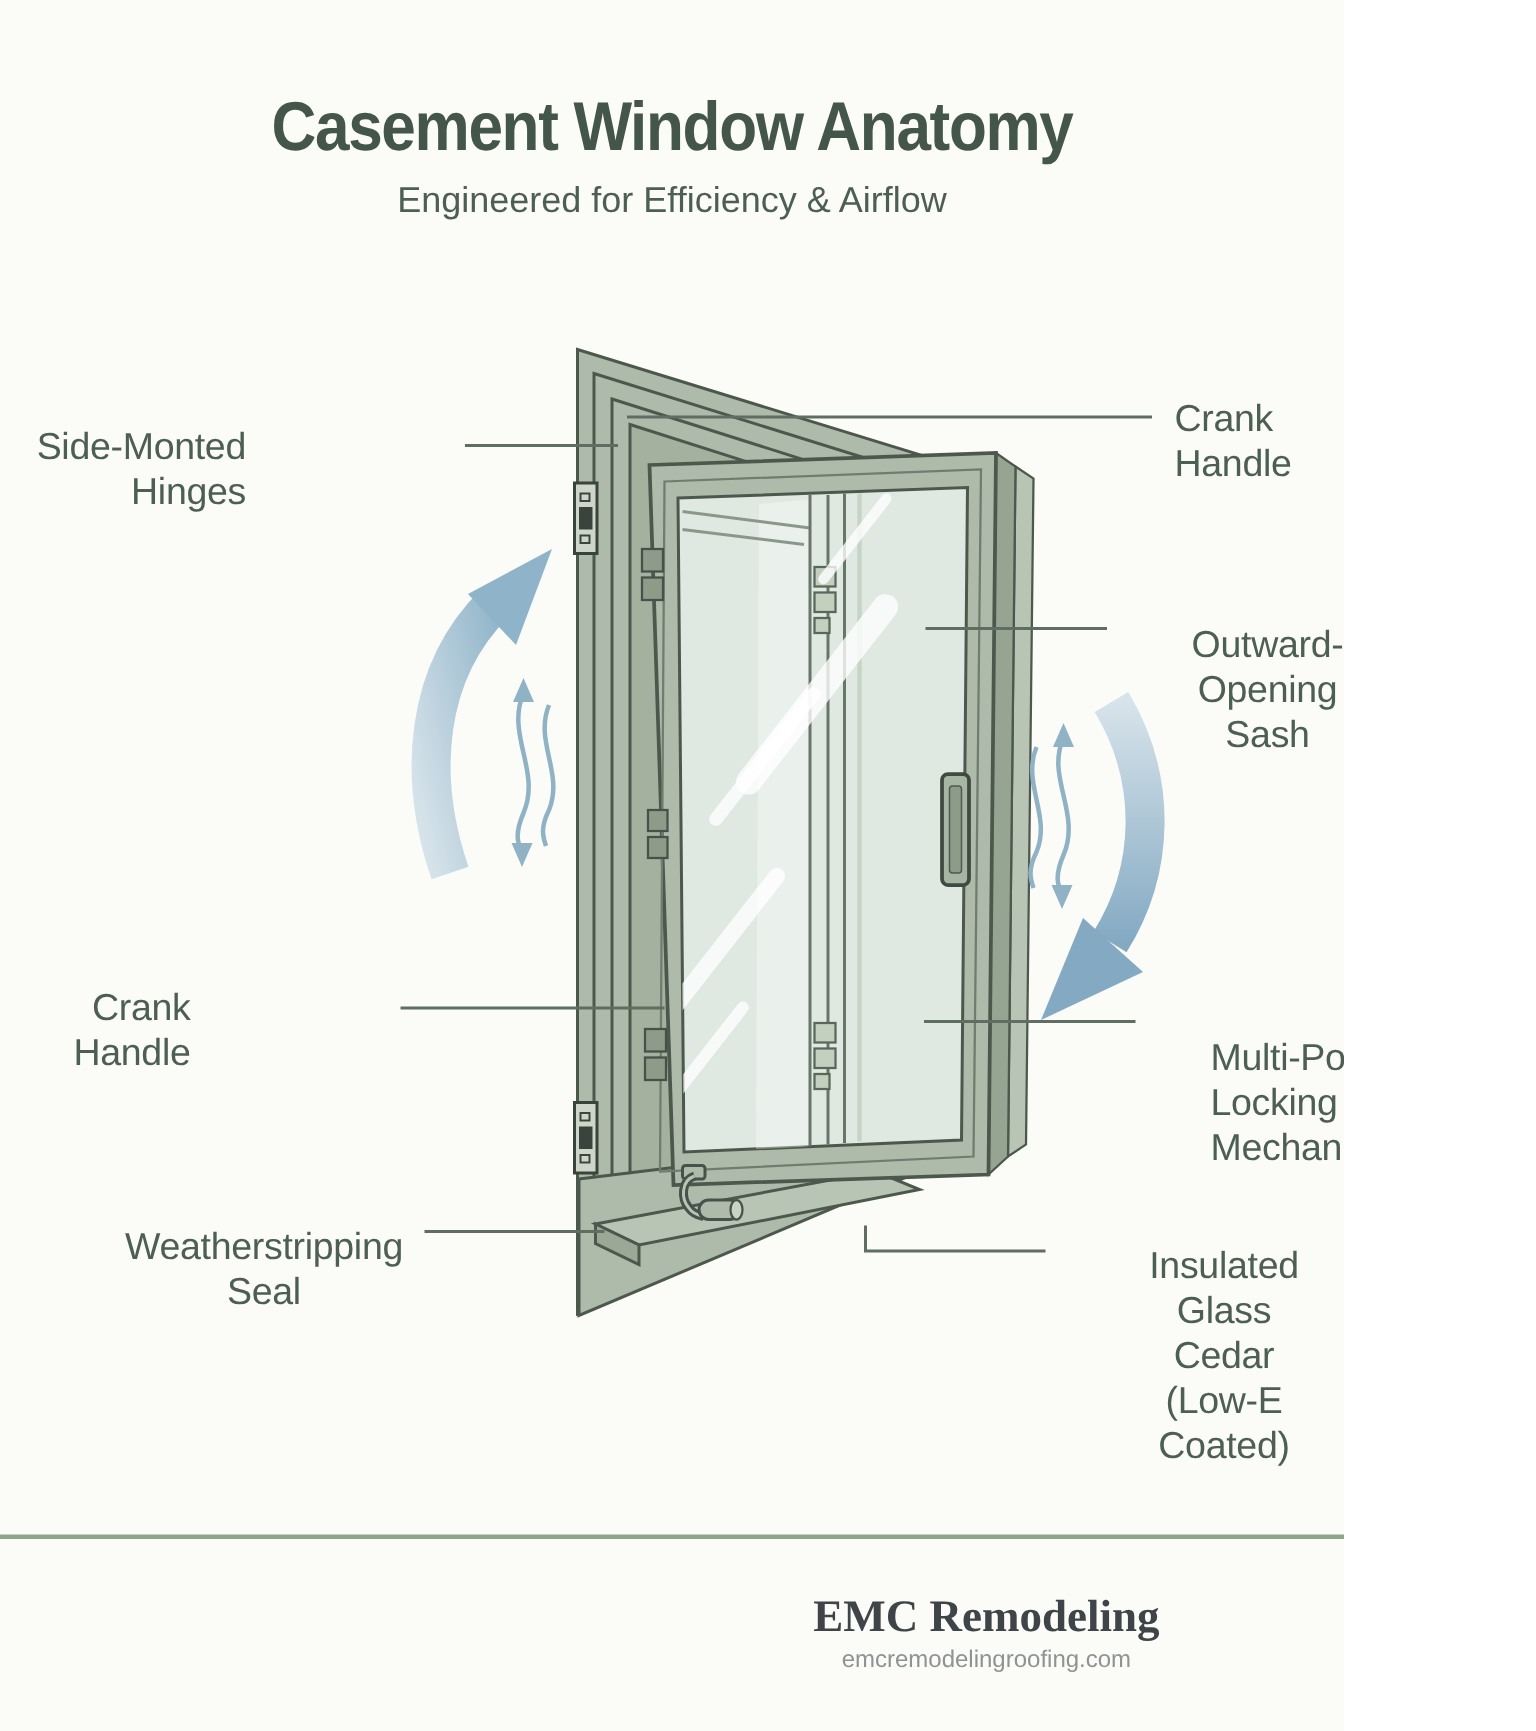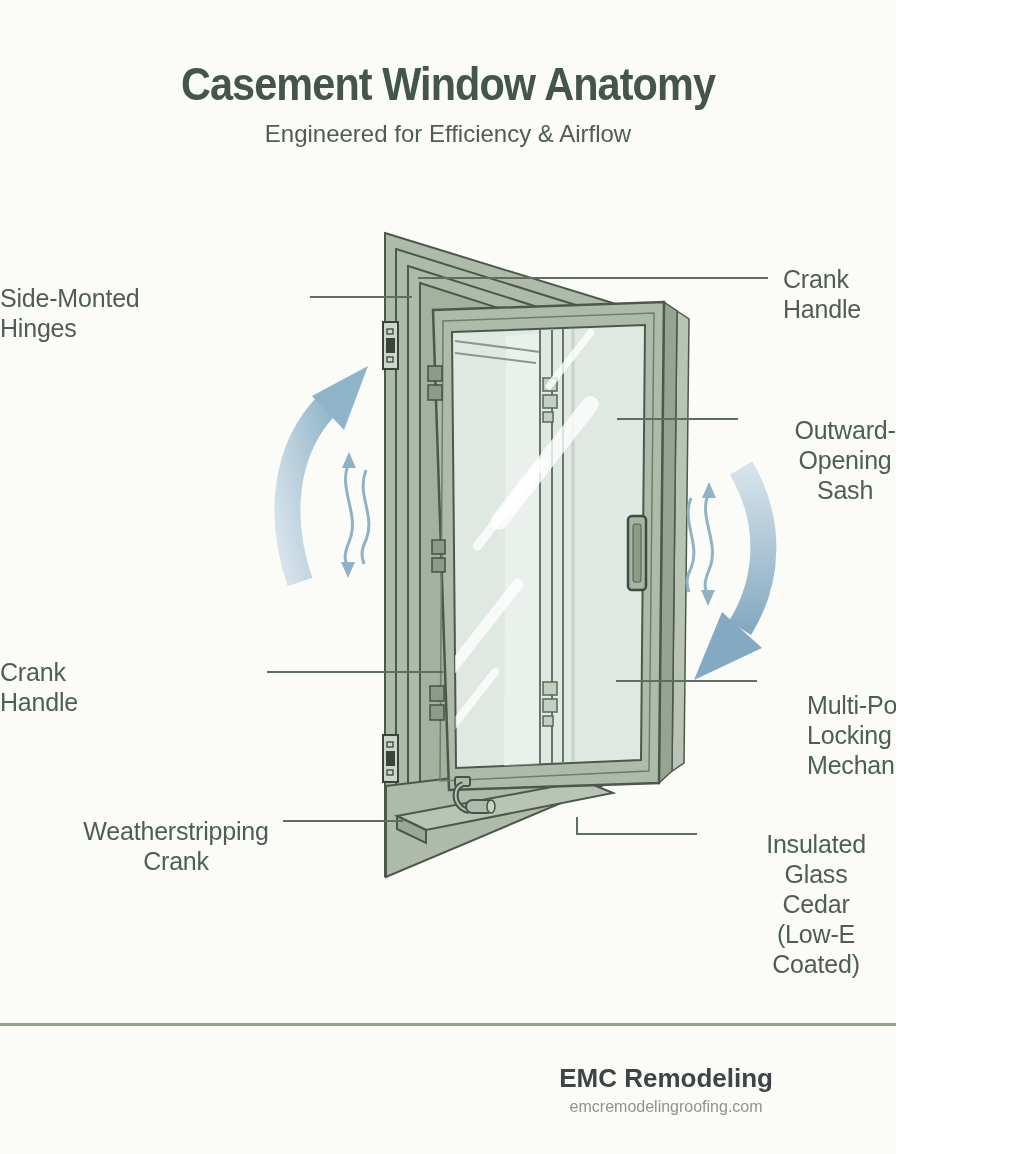--- a/index.html
+++ b/index.html
@@ -23,7 +23,7 @@
     white-space:pre-line;letter-spacing:-.2px;
   }
   .callout.center{transform:translateX(-50%);text-align:center;margin-top:12px;}
-  .callout.right{text-align:left;}
+  .callout.right{text-align:right;}
   .location{
     position:absolute;left:512px;top:951px;transform:translateX(-50%);
     font-size:25px;color:var(--label,#4d5f53);letter-spacing:-.2px;

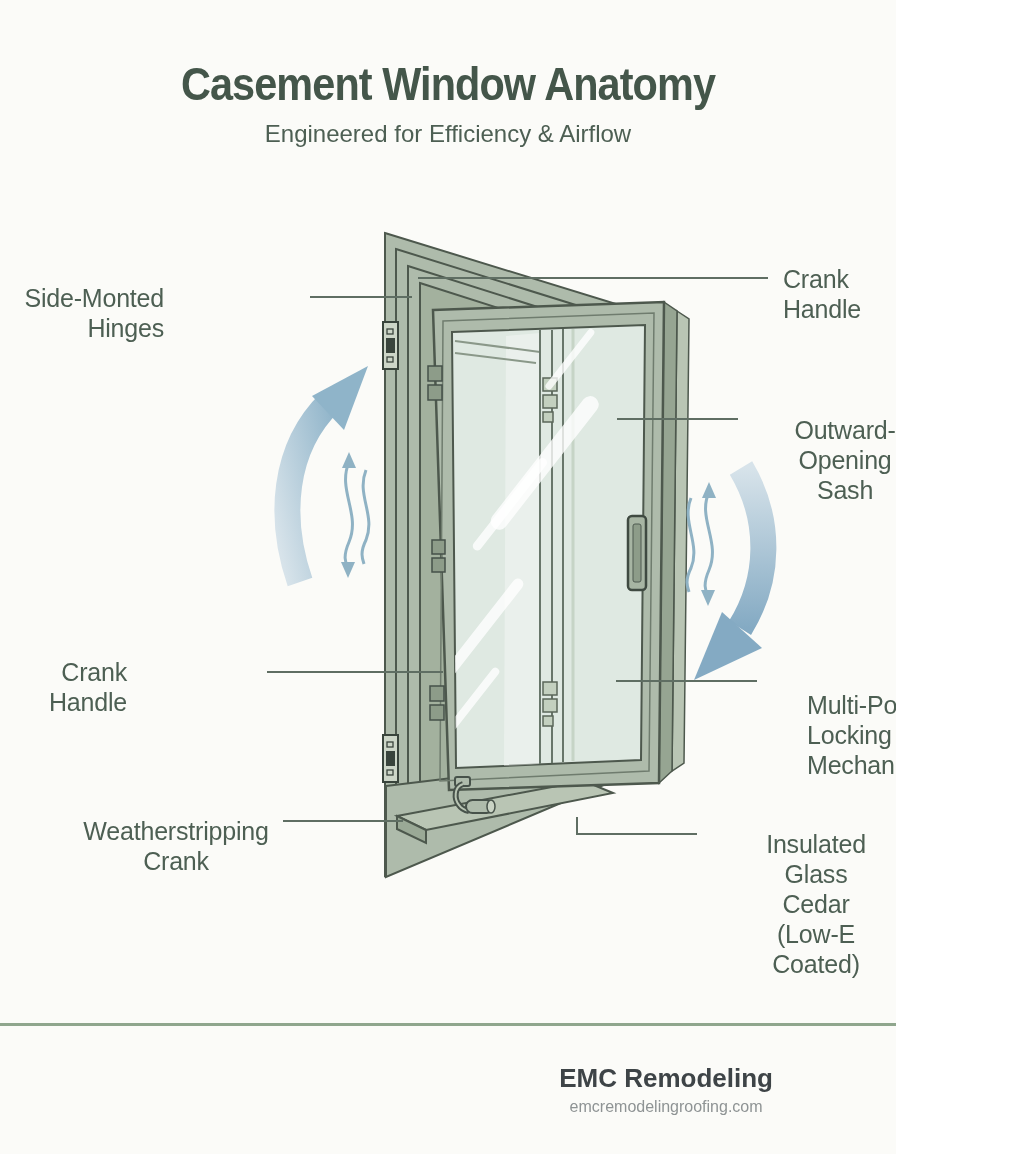--- a/index.html
+++ b/index.html
@@ -181,7 +181,7 @@
 Mechanism</div>
   <div class="callout right" style="right:769px;top:657px;">Crank Handle</div>
   <div class="callout center" style="left:176px;top:804px;">Weatherstripping
-Crank</div>
+Seal</div>
   <div class="callout center" style="left:816px;top:817px;">Insulated Glass Cedar
 (Low-E Coated)</div>
 

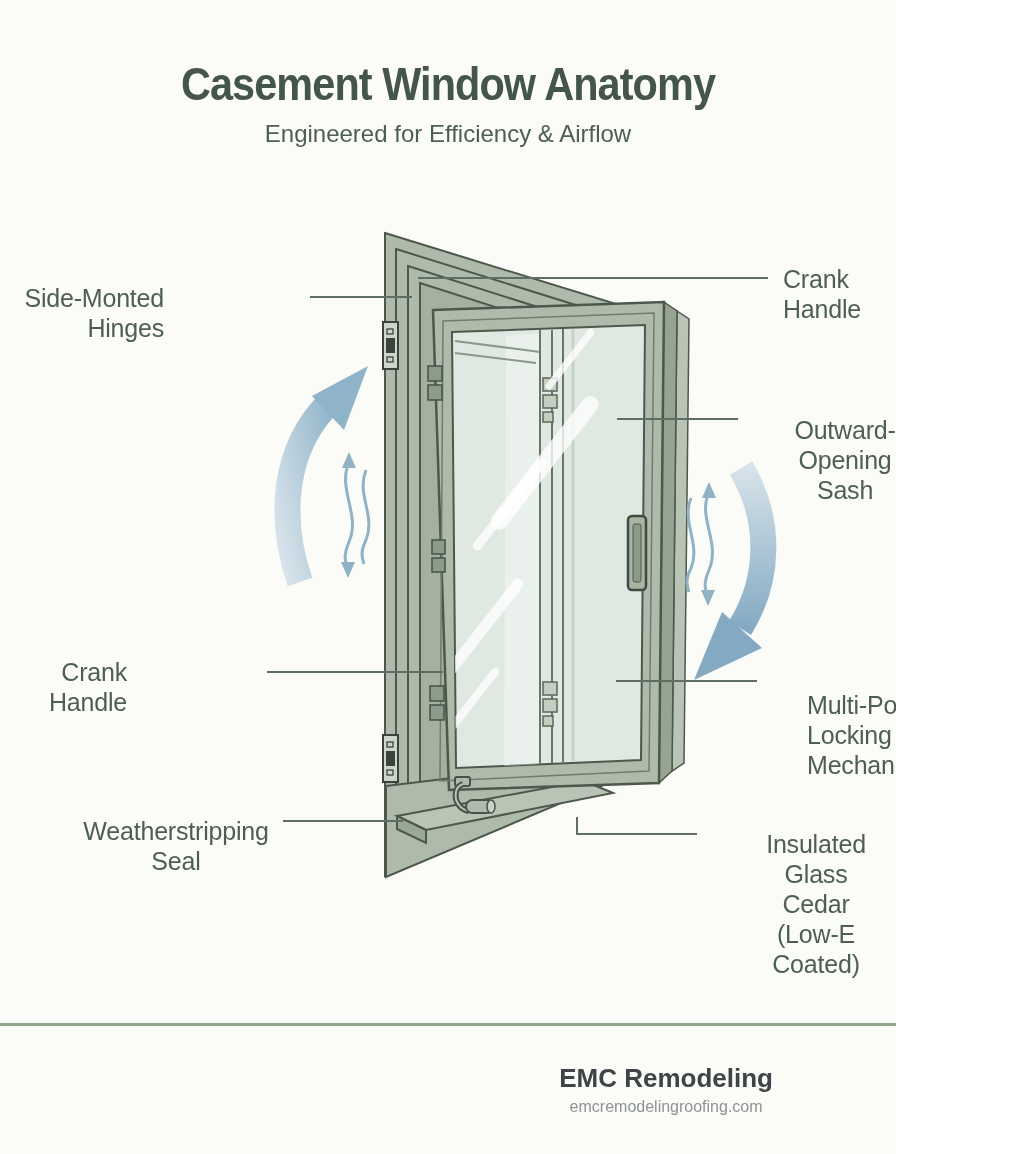--- a/index.html
+++ b/index.html
@@ -30,7 +30,7 @@
   }
   .divider{position:absolute;left:0;top:1023px;width:1024px;height:3px;background:var(--divider,#8fa68d);}
   .footer-text{position:absolute;right:123px;top:1063px;text-align:right;}
-  .footer-company{font-size:26px;font-weight:700;color:var(--footer-text,#3e4447);line-height:30px;}
+  .footer-company{font-size:30px;font-weight:700;color:var(--footer-text,#3e4447);line-height:30px;font-family:Liberation Serif, serif;}
   .footer-website{font-size:16px;color:var(--footer-muted,#8e9394);line-height:26px;margin-top:1px;text-align:center;}
   .logo{position:absolute;left:918px;top:1052px;width:86px;height:74px;}
   .logo-text{font-family:"Liberation Serif", serif;font-weight:700;}

